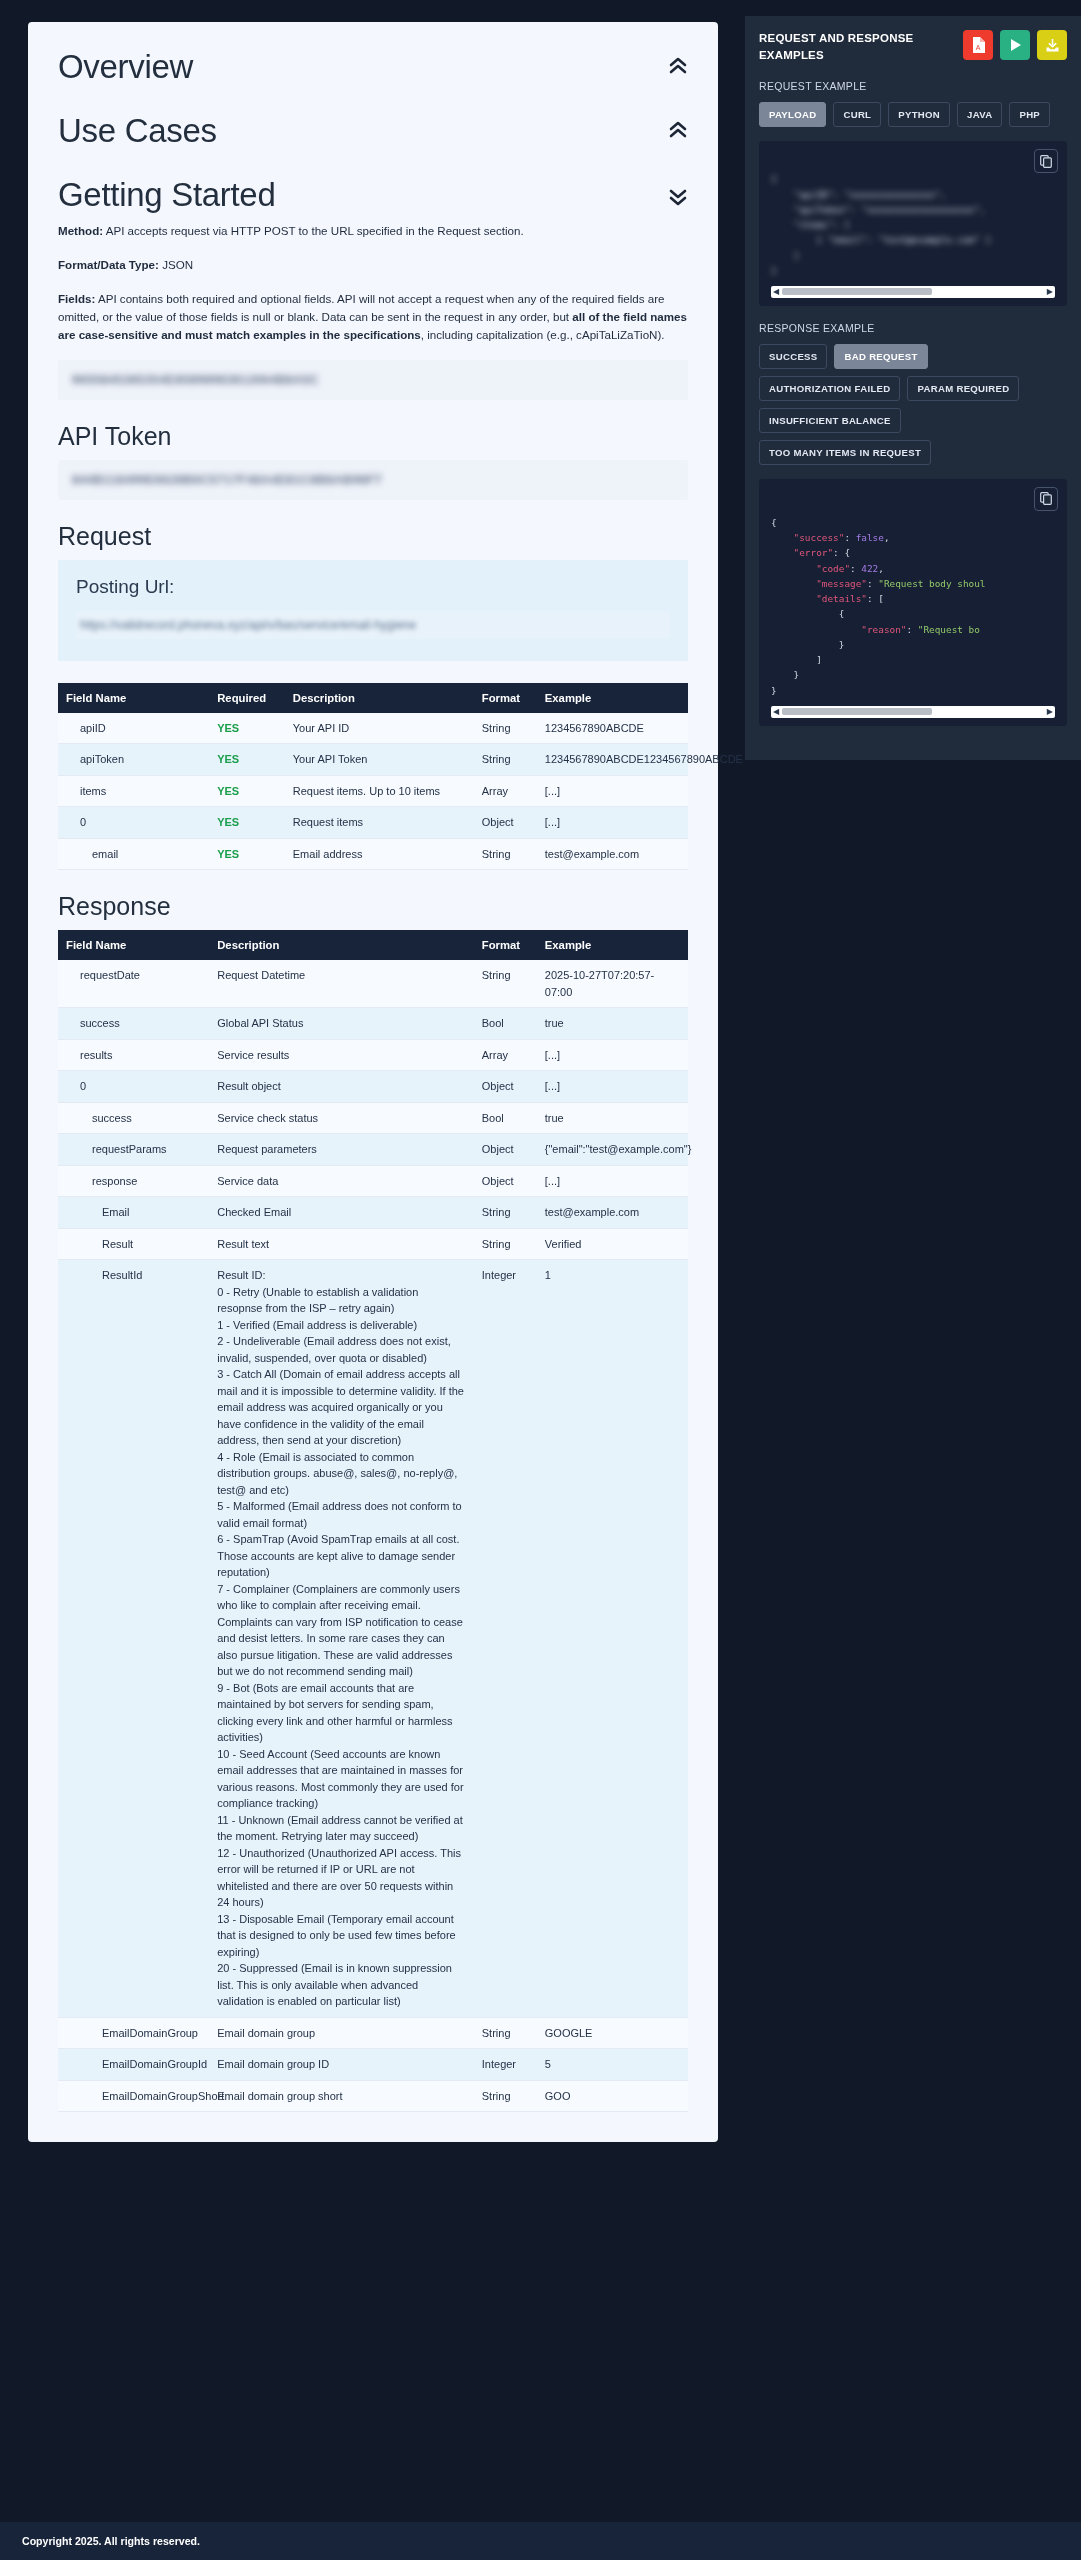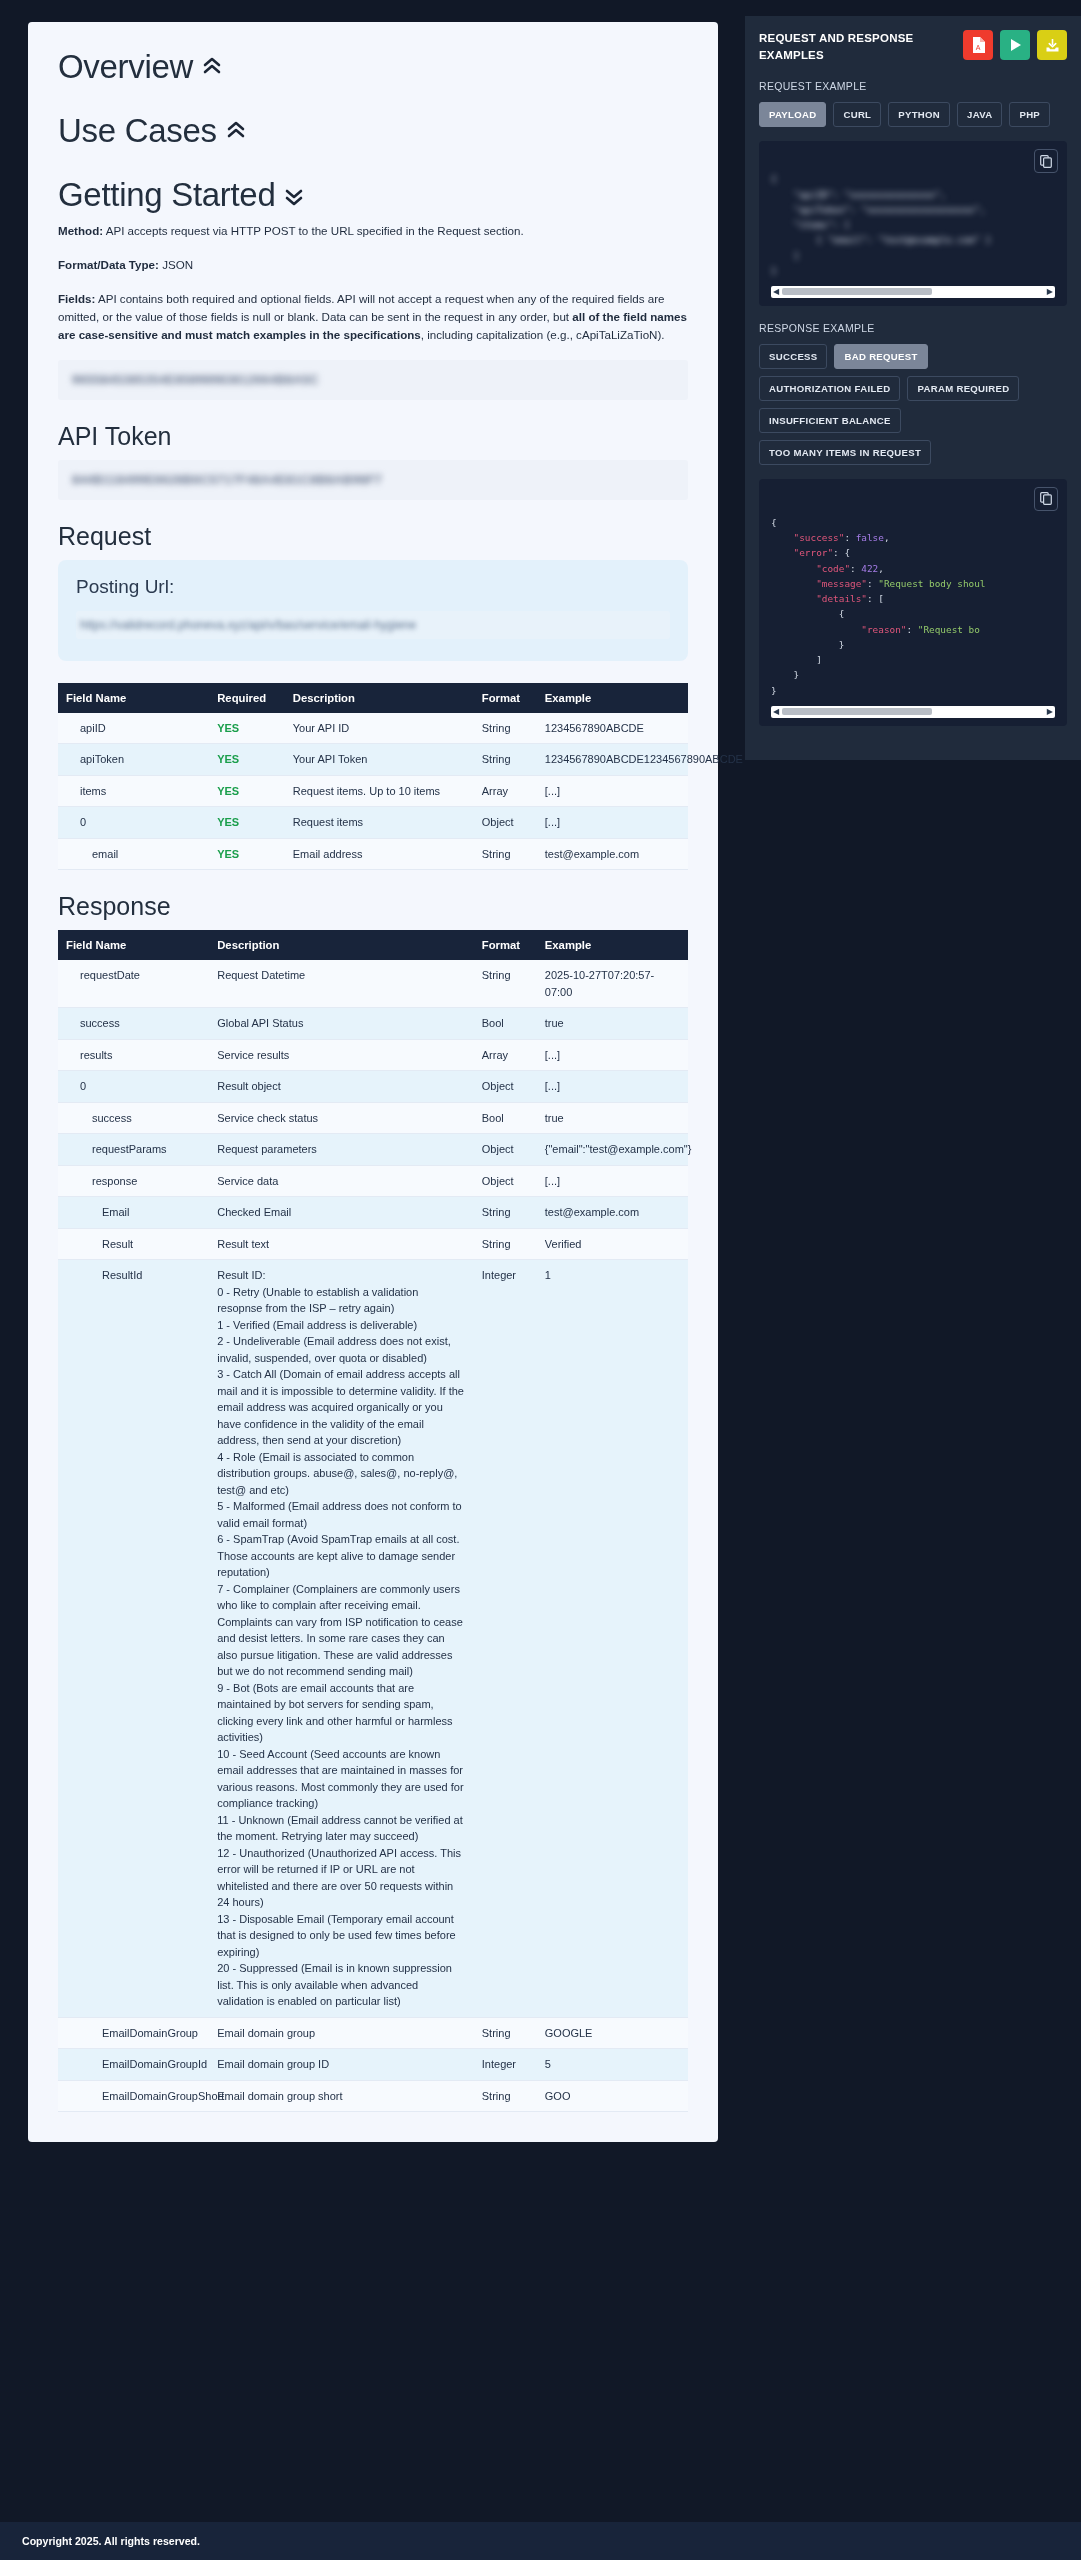--- a/index.html
+++ b/index.html
@@ -26,7 +26,7 @@
     color: #232f3e;
     letter-spacing: -0.3px;
     margin-bottom: 26px;
-    display: flex; align-items: center; gap: 9px;
+    display: flex; align-items: center; gap: 9px; justify-content: space-between;
   }
   .h-section.tight { margin-bottom: 8px; }
   .chev { display:inline-block; width: 20px; height: 22px; position: relative; }

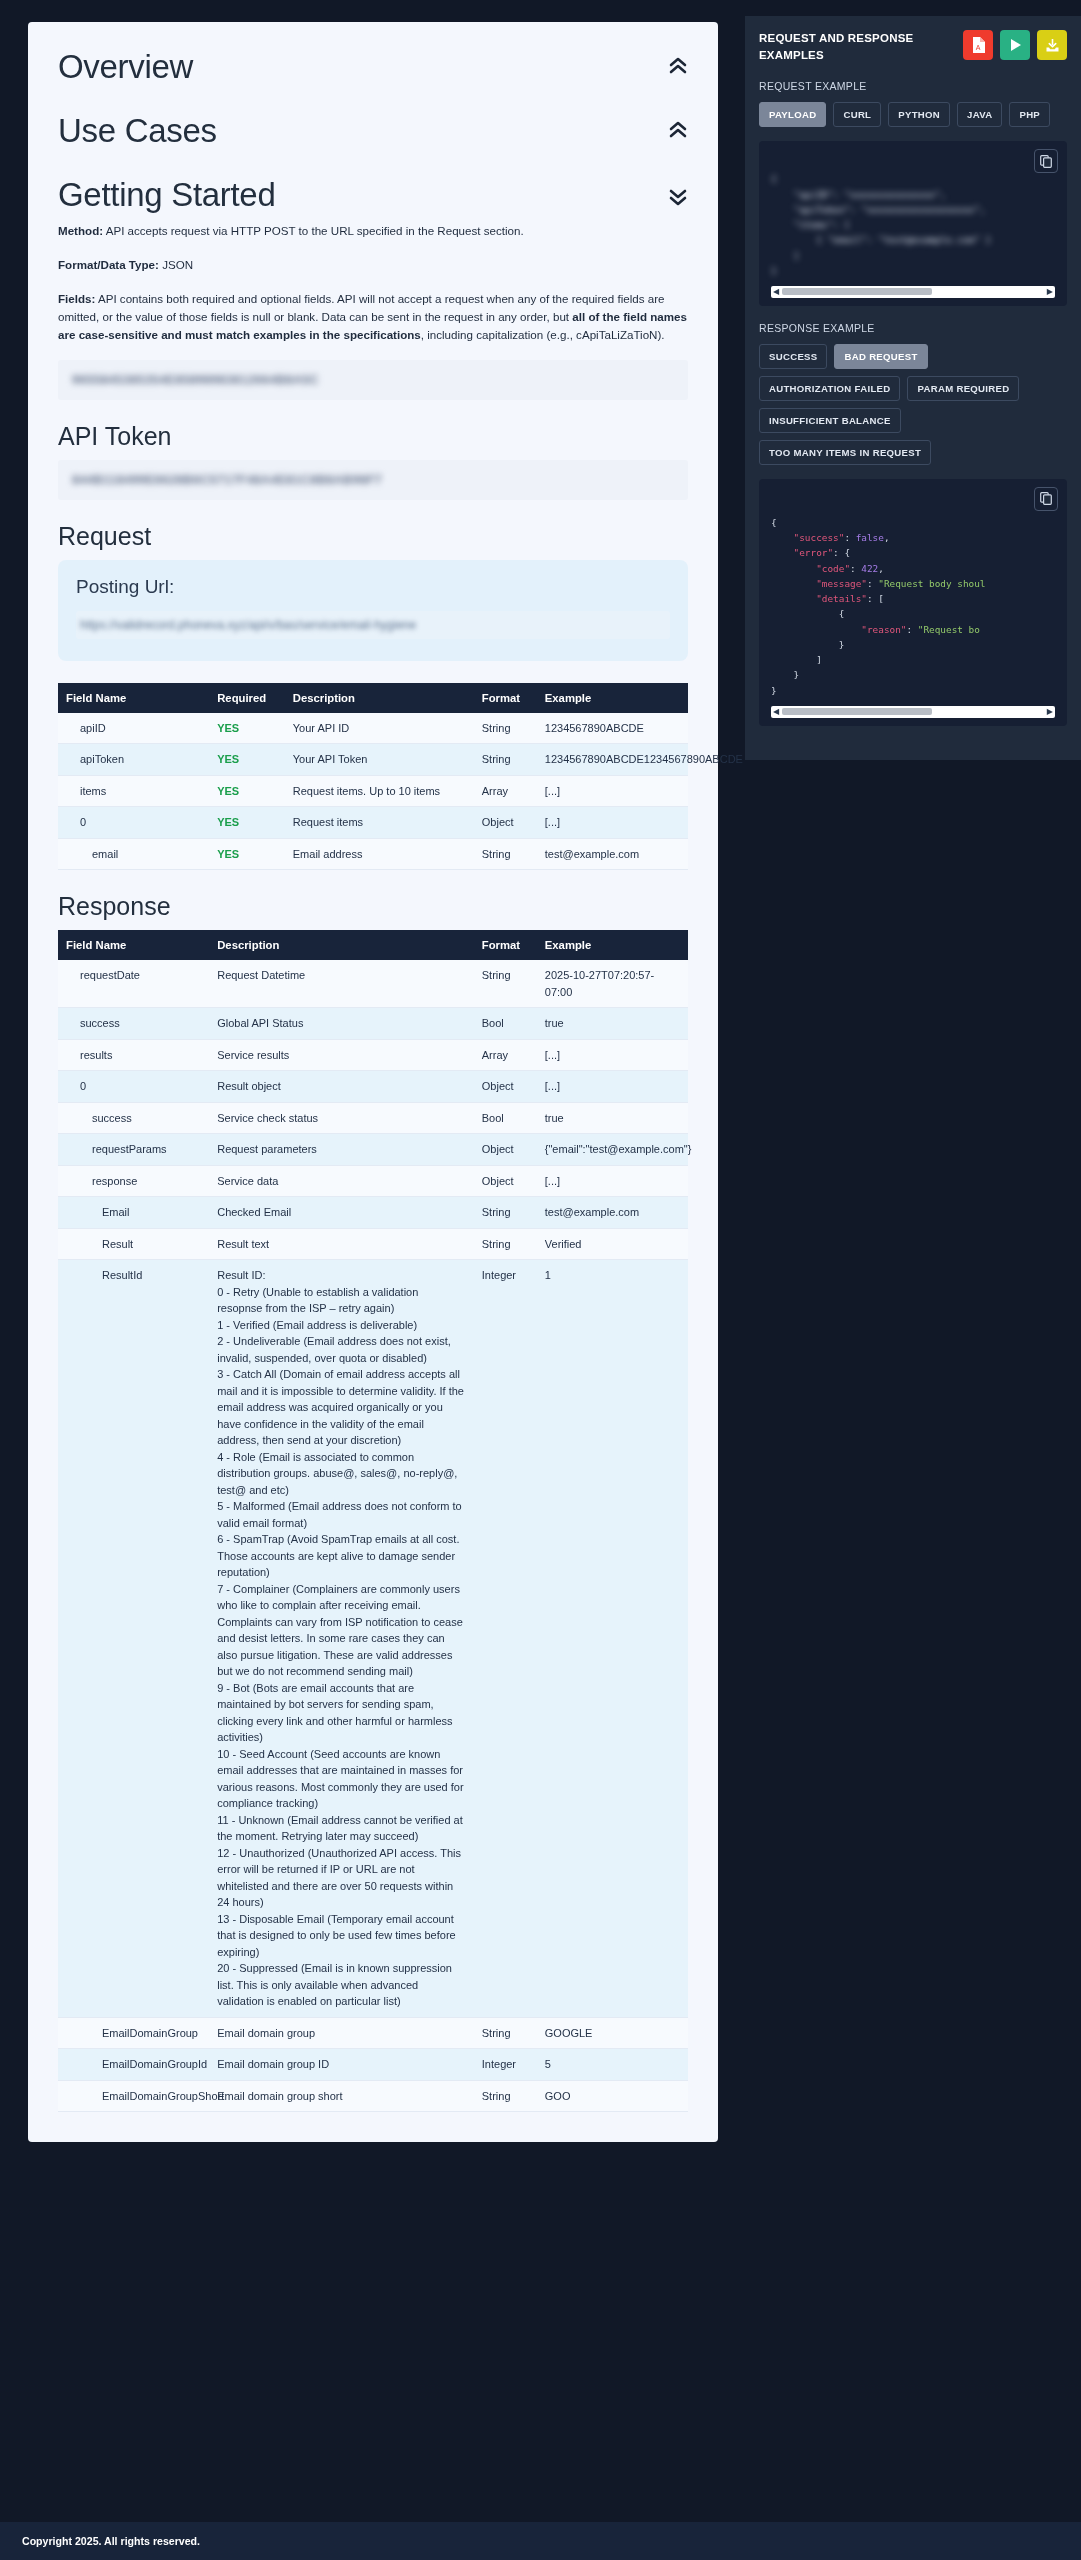--- a/index.html
+++ b/index.html
@@ -66,7 +66,7 @@
 
   .posting-box {
     background: #e3f1fb;
-    border-radius: 8px;
+    border-radius: 0;
     padding: 16px 18px 22px 18px;
     margin-bottom: 22px;
   }

